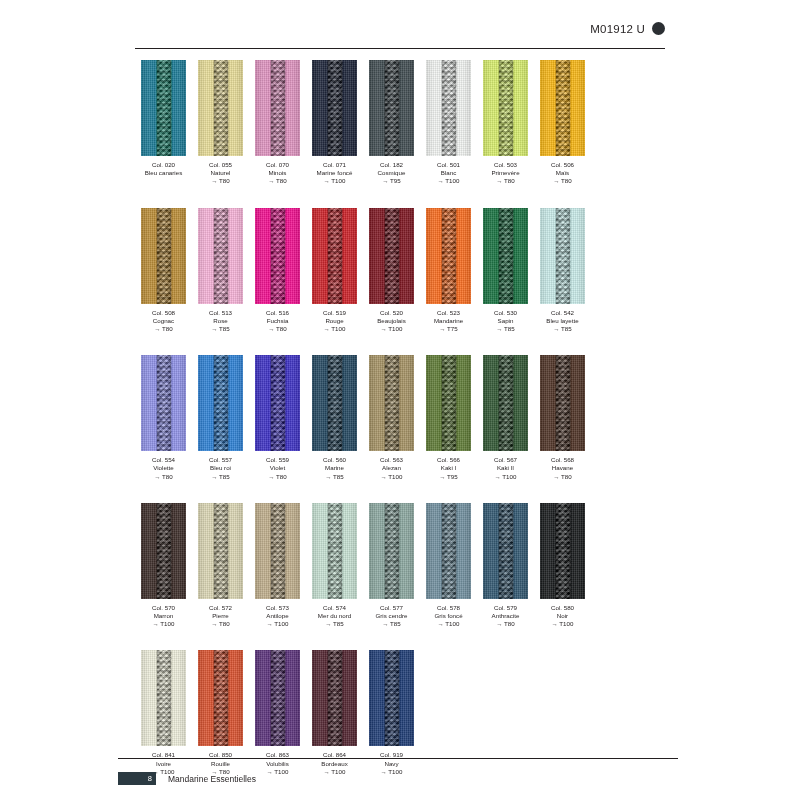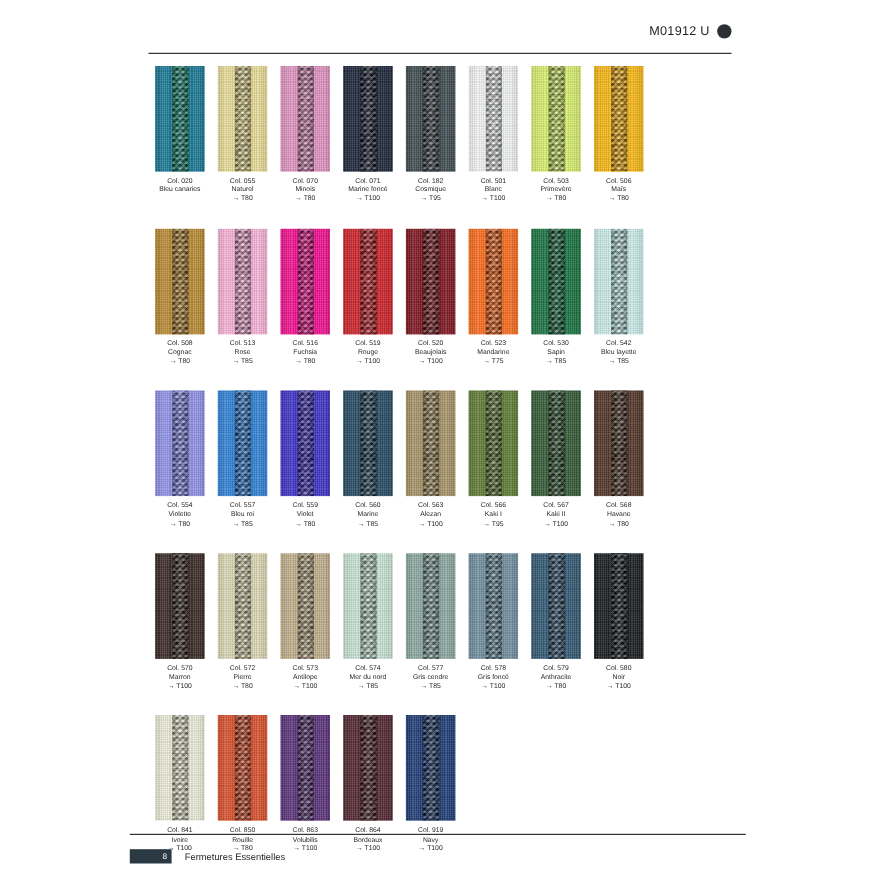--- a/index.html
+++ b/index.html
@@ -811,7 +811,7 @@
 <div id="footer-rule"></div>
 <div id="footer-area">
   <div id="footer-page-tab">8</div>
-  <div id="footer-title">Fermetures Essentielles</div>
+  <div id="footer-title">Mandarine Essentielles</div>
 </div>
 
 </body></html>

